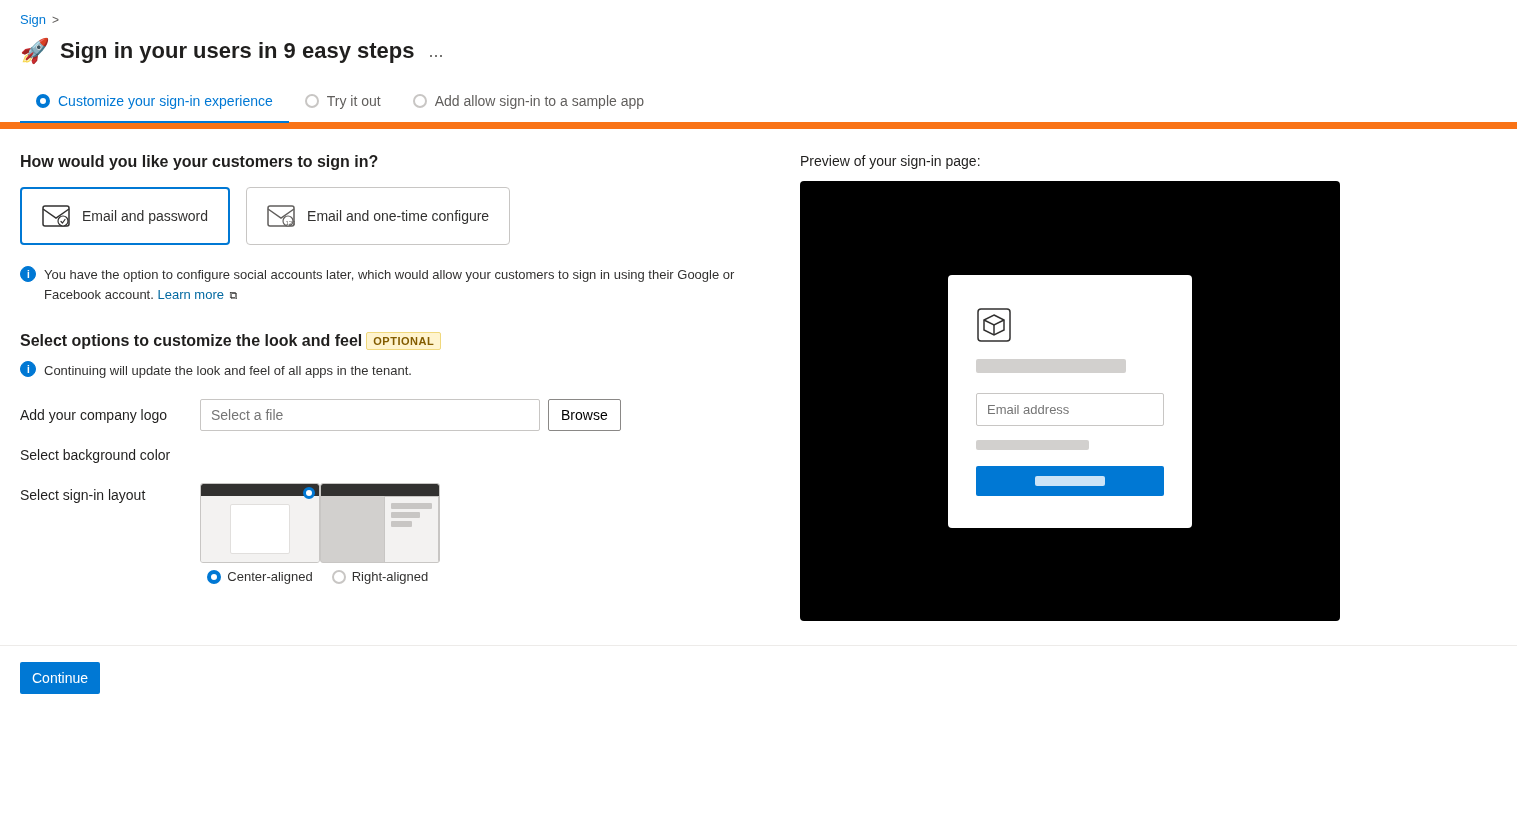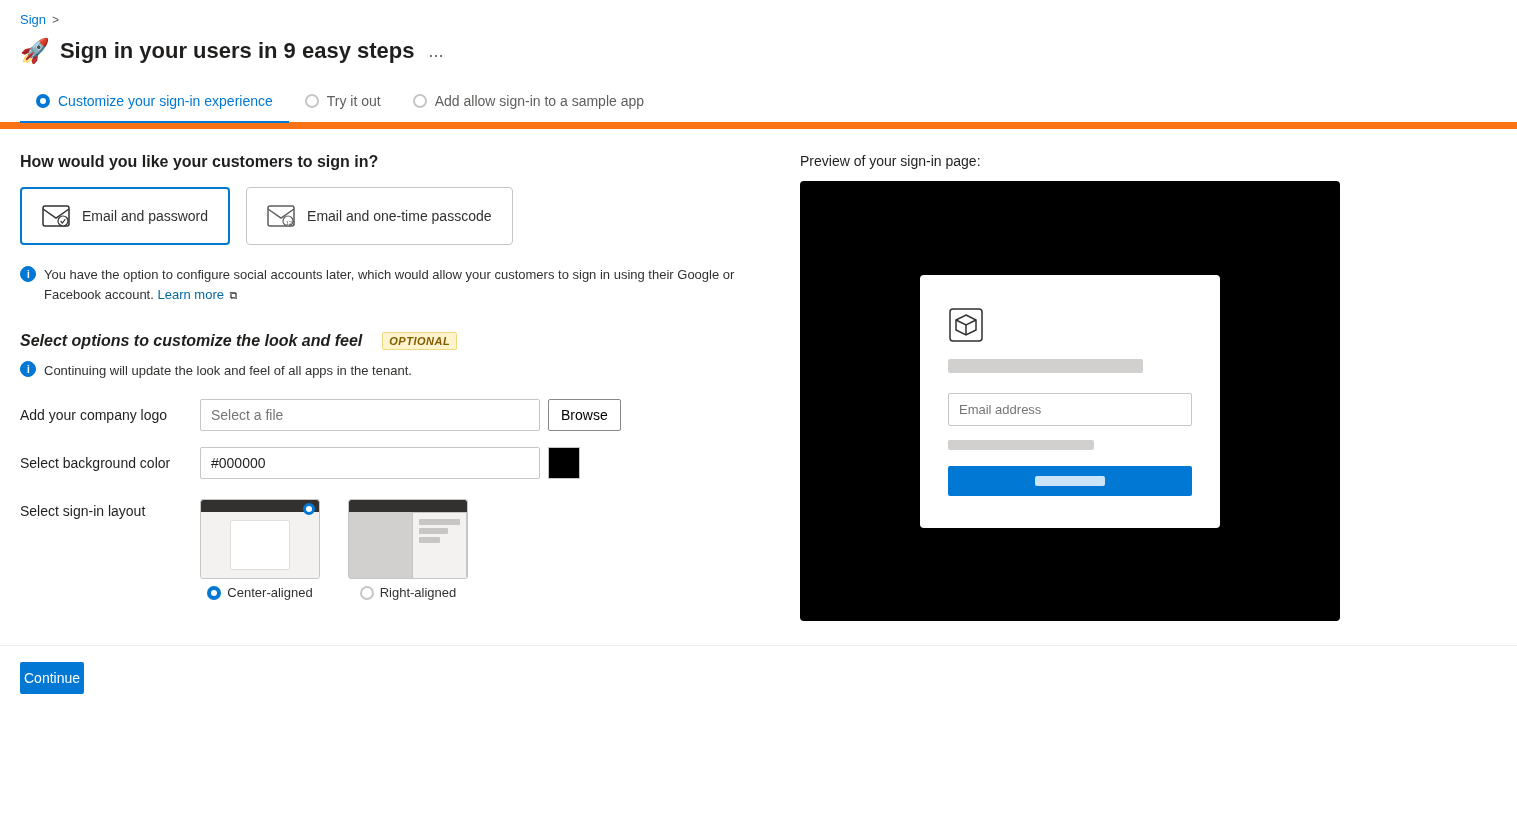--- a/index.html
+++ b/index.html
@@ -137,7 +137,7 @@
             <text x="18.5" y="19.5" font-size="6" fill="#605e5c" font-family="Arial">123</text>
           </svg>
         </span>
-        <span class="sign-in-option-label">Email and one-time passcode</span>
+        <span class="sign-in-option-label">Email and one-time configure</span>
       </div>
     </div>
 

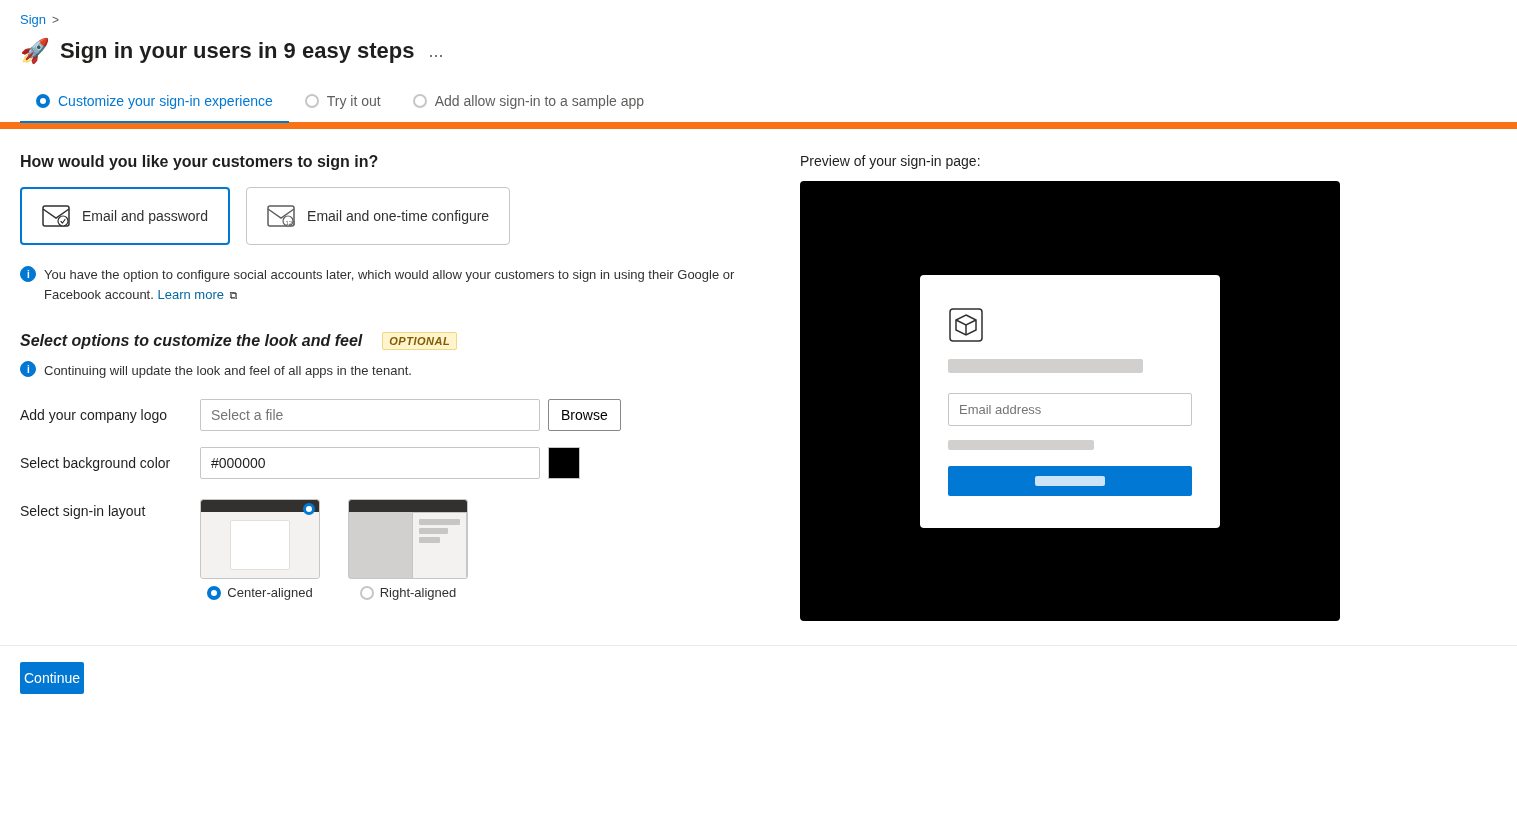--- a/index.html
+++ b/index.html
@@ -36,7 +36,7 @@
     .info-text { font-size: 13px; color: #323130; line-height: 1.5; }
     .info-text a { color: #0369a1; text-decoration: none; }
 
-    .customize-section .section-header { display: flex; align-items: flex-end; gap: 20px; margin-bottom: 8px; font-style: italic; }
+    .customize-section .section-header { display: flex; align-items: flex-end; gap: 4px; margin-bottom: 8px; }
     .optional-badge { background: #fff4ce; color: #835c00; border: 1px solid #f0d87c; border-radius: 2px; font-size: 11px; font-weight: 600; padding: 2px 6px; letter-spacing: 0.5px; }
 
     .sub-info { display: flex; align-items: center; gap: 8px; margin-bottom: 20px; }

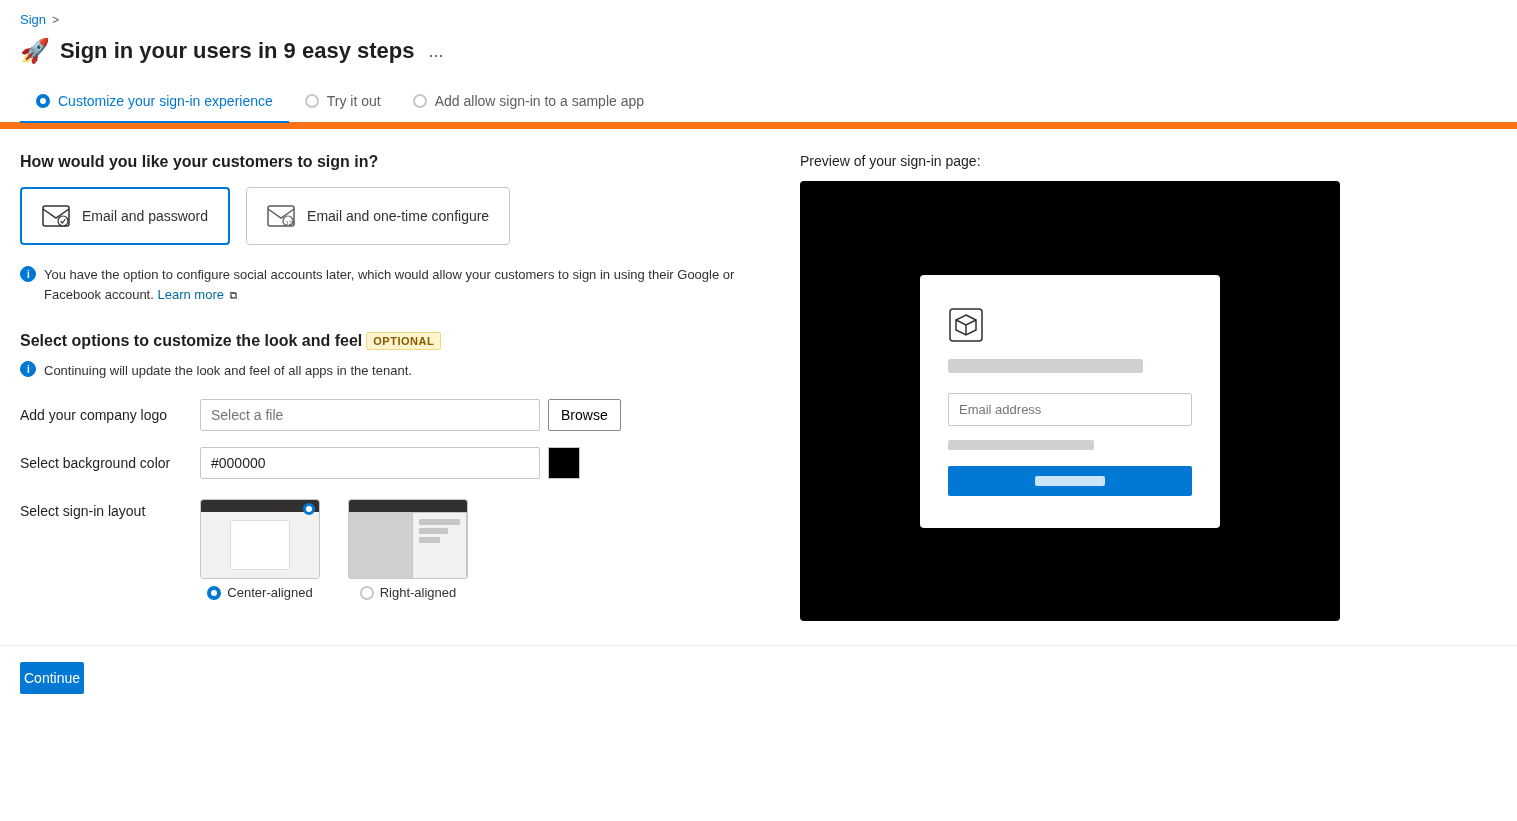--- a/index.html
+++ b/index.html
@@ -65,7 +65,7 @@
     .preview-section-title { font-size: 14px; font-weight: 400; color: #201f1e; margin-bottom: 12px; }
 
     .sign-in-preview { background: #000; border-radius: 4px; padding: 40px; display: flex; align-items: center; justify-content: center; min-height: 440px; }
-    .sign-in-card { background: #fff; border-radius: 4px; padding: 32px 28px; width: 300px; box-shadow: 0 2px 8px rgba(0,0,0,0.15); }
+    .sign-in-card { background: #fff; border-radius: 4px; padding: 32px 28px; width: 244px; box-shadow: 0 2px 8px rgba(0,0,0,0.15); }
     .card-icon { width: 36px; height: 36px; margin-bottom: 16px; }
     .card-title-bar { height: 14px; background: #d2d0ce; border-radius: 2px; margin-bottom: 20px; width: 80%; }
     .card-input-preview { border: 1px solid #c8c6c4; border-radius: 2px; padding: 8px 10px; font-size: 13px; color: #a19f9d; width: 100%; margin-bottom: 14px; }

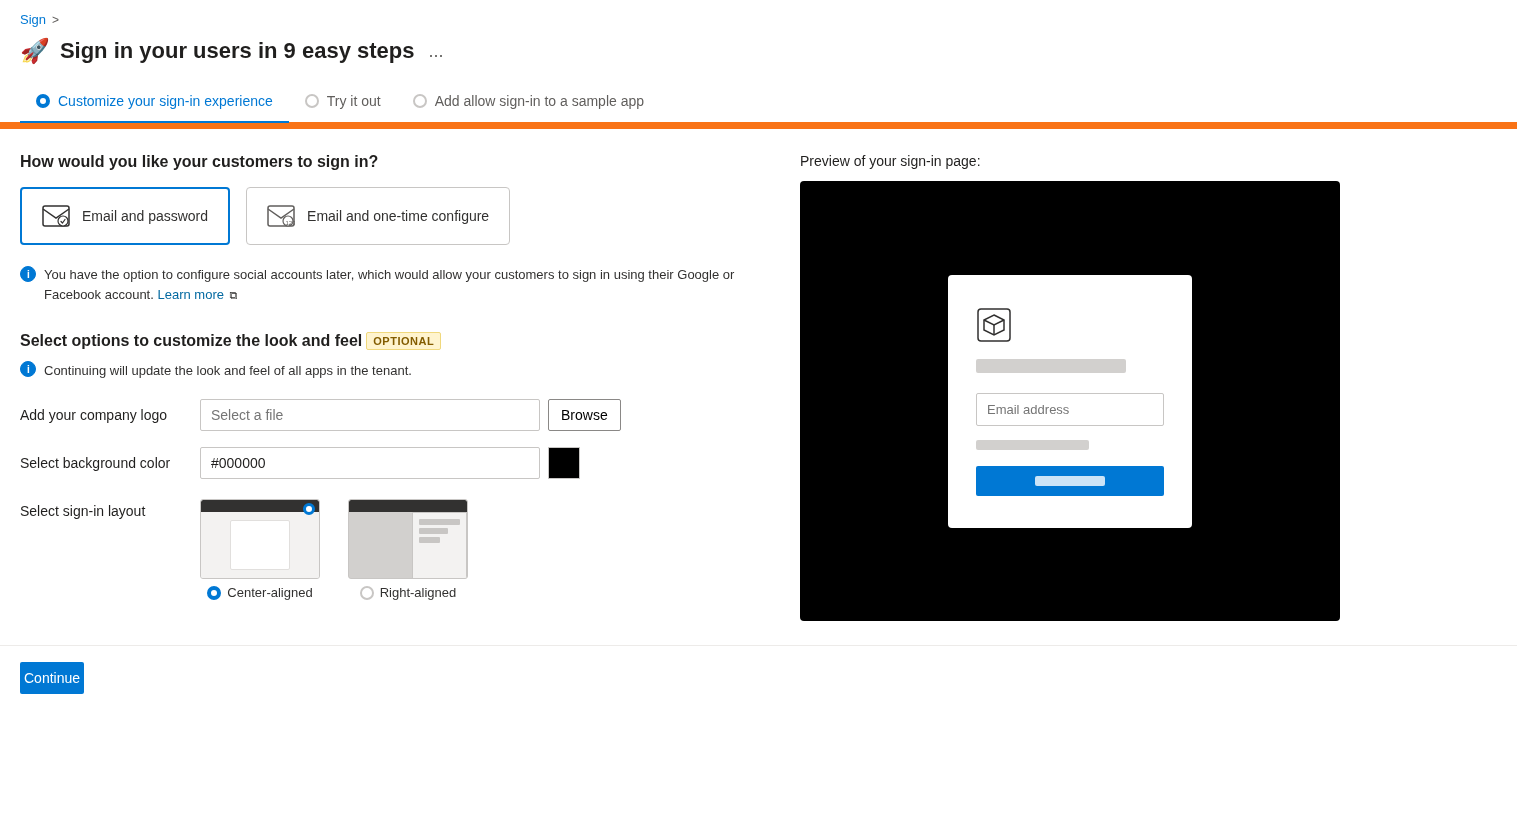--- a/index.html
+++ b/index.html
@@ -181,10 +181,6 @@
 
       <div class="form-row">
         <span class="form-label">Select background color</span>
-        <div class="form-controls">
-          <input class="form-input" type="text" value="#000000" style="">
-          <div class="color-swatch"></div>
-        </div>
       </div>
 
       <div class="form-row" style="align-items:flex-start;">

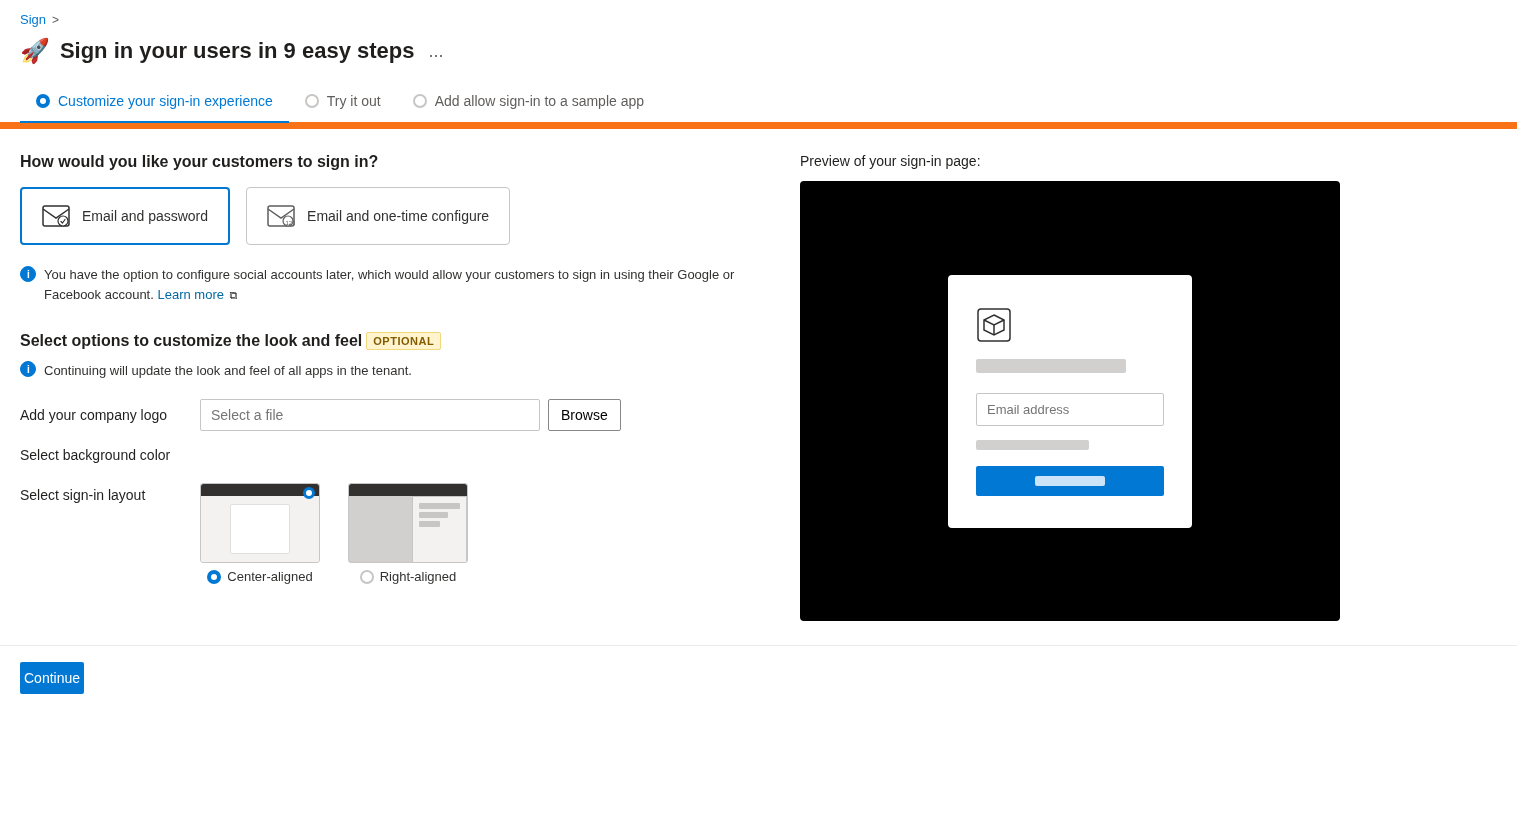--- a/index.html
+++ b/index.html
@@ -49,7 +49,7 @@
     .browse-btn { border: 1px solid #8a8886; background: #fff; padding: 6px 12px; font-size: 14px; cursor: pointer; border-radius: 2px; height: 32px; }
     .color-swatch { width: 32px; height: 32px; background: #000; border: 1px solid #c8c6c4; cursor: pointer; flex-shrink: 0; }
 
-    .layout-options { display: flex; gap: 28px; margin-top: 4px; }
+    .layout-options { display: flex; gap: 0; margin-top: 4px; }
     .layout-option { display: flex; flex-direction: column; align-items: center; gap: 6px; cursor: pointer; }
     .layout-preview { width: 120px; height: 80px; border: 1px solid #c8c6c4; border-radius: 3px; background: #f3f2f1; position: relative; overflow: hidden; }
     .layout-right-content { width: 55px; height: 100%; background: #f3f2f1; margin-left: auto; border: 1px solid #c8c6c4; display: flex; flex-direction: column; padding: 6px; gap: 3px; }

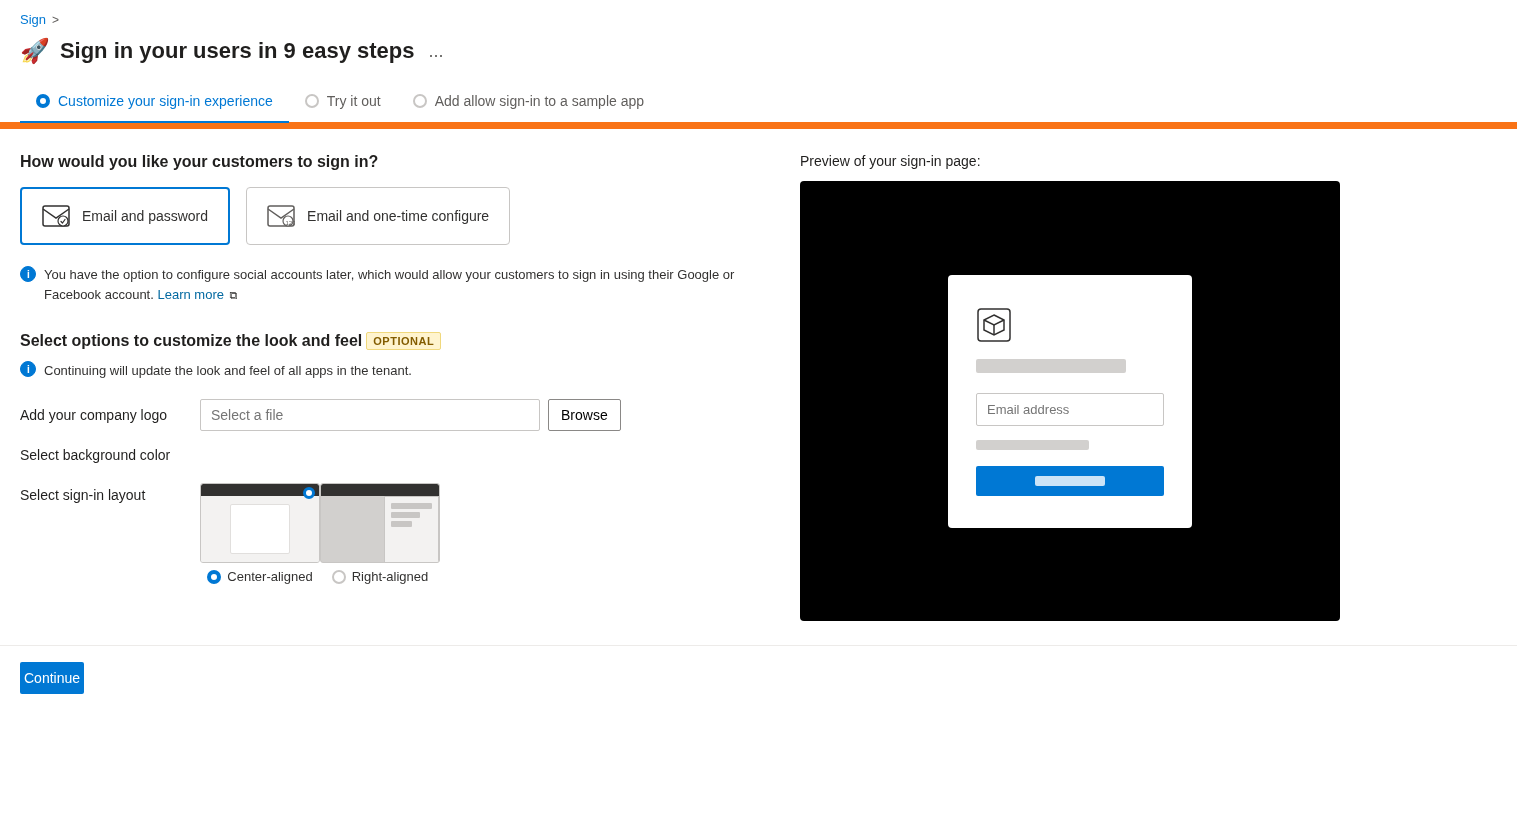--- a/index.html
+++ b/index.html
@@ -74,7 +74,7 @@
     .card-button-inner { width: 70px; height: 10px; background: rgba(255,255,255,0.8); border-radius: 2px; }
 
     .footer { border-top: 1px solid #edebe9; padding: 16px 20px; display: flex; align-items: center; }
-    .continue-btn { background: #0078d4; color: #fff; border: none; border-radius: 2px; padding: 8px 4px; font-size: 14px; cursor: pointer; font-weight: 400; }
+    .continue-btn { background: #0078d4; color: #fff; border: none; border-radius: 2px; padding: 8px 12px; font-size: 14px; cursor: pointer; font-weight: 400; }
 
     .icon-envelope { display: inline-block; width: 28px; height: 22px; position: relative; }
     .icon-envelope svg { width: 28px; height: 22px; }

